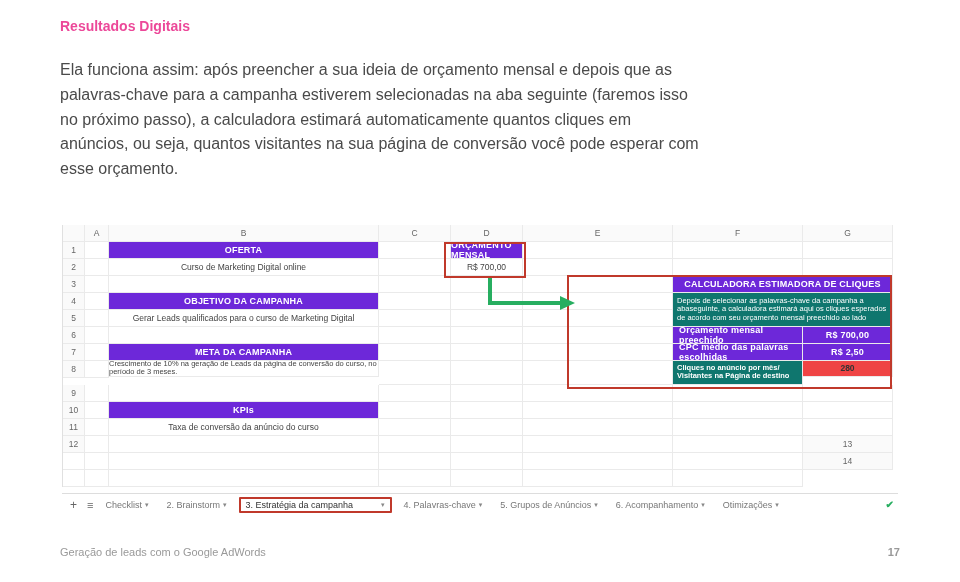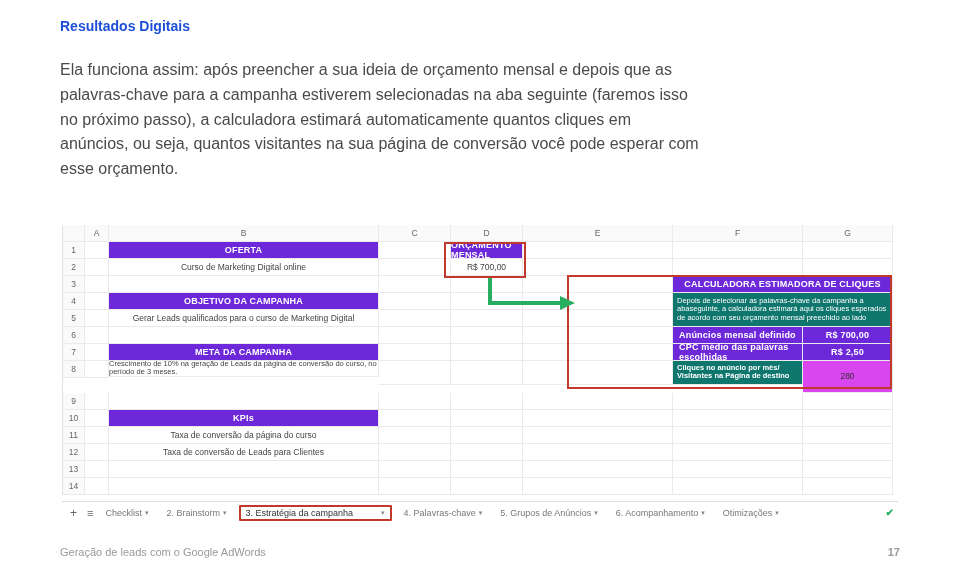--- a/index.html
+++ b/index.html
@@ -17,7 +17,7 @@
     .brand {
       font-size: 14px;
       font-weight: 700;
-      color: #1d4ed8;
+      color: #ec4899;
       margin-bottom: 24px;
     }
     .body-text {

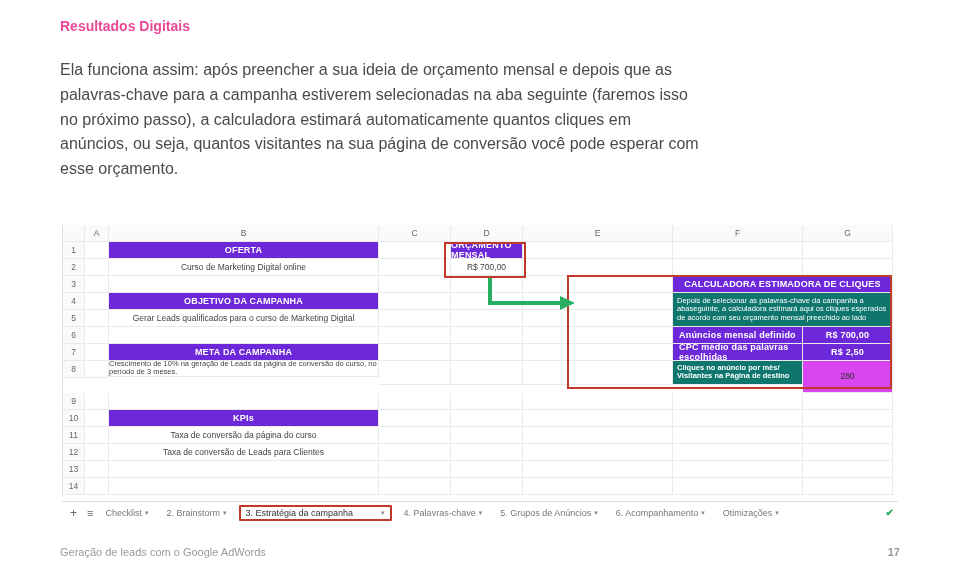--- a/index.html
+++ b/index.html
@@ -184,7 +184,7 @@
       <div class="cell"></div>
       <div class="cell"></div>
       <div class="cell"></div>
-      <div class="cell dark left-align">Anúncios mensal definido</div>
+      <div class="cell dark left-align">Orçamento mensal preechido</div>
       <div class="cell dark">R$ 700,00</div>
 
       <div class="cell row-head">7</div>

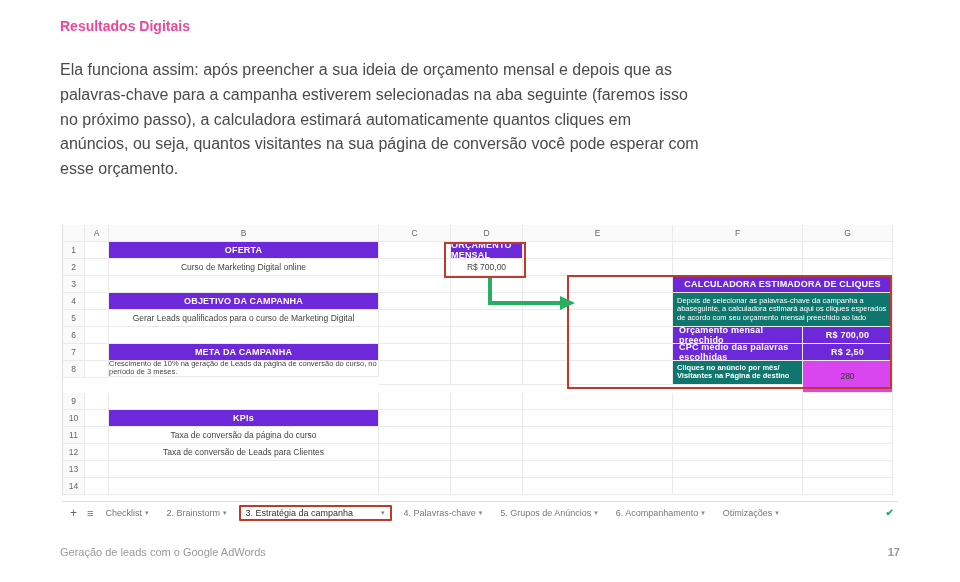--- a/index.html
+++ b/index.html
@@ -203,7 +203,7 @@
       <div class="cell" style="height:24px;"></div>
       <div class="cell" style="height:24px;"></div>
       <div class="cell dark-text" style="height:24px; font-weight:700;">Cliques no anúncio por mês/ Visitantes na Página de destino</div>
-      <div class="cell" style="background:#d946ef; color:#333; font-weight:400; height:32px;">280</div>
+      <div class="cell" style="background:#ef4444; color:#333; font-weight:700; height:16px;">280</div>
 
       <div class="cell row-head">9</div>
       <div class="cell"></div>

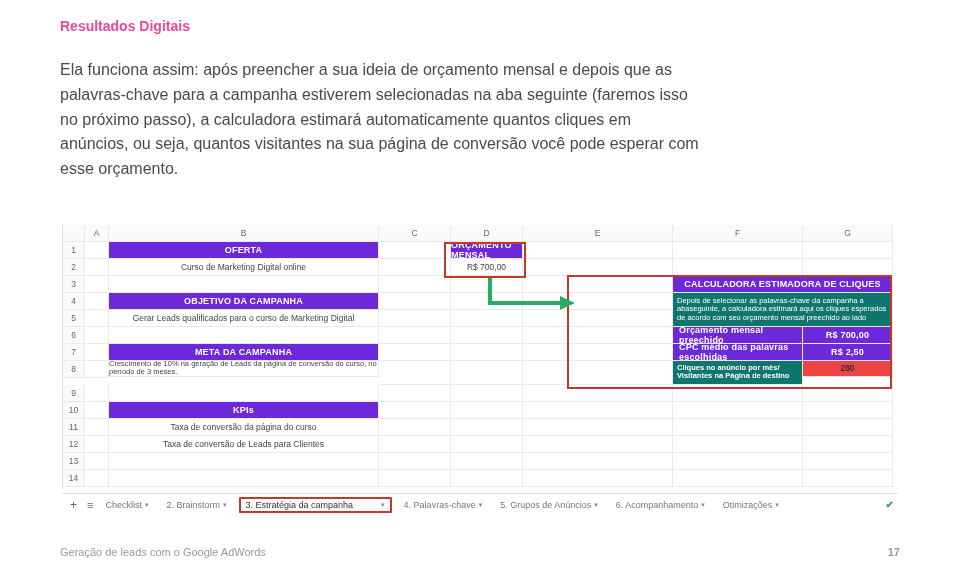--- a/index.html
+++ b/index.html
@@ -225,7 +225,7 @@
 
       <div class="cell row-head">11</div>
       <div class="cell"></div>
-      <div class="cell txt">Taxa de conversão da página do curso</div>
+      <div class="cell txt">Taxa de conversão da anúncio do curso</div>
       <div class="cell"></div>
       <div class="cell"></div>
       <div class="cell"></div>

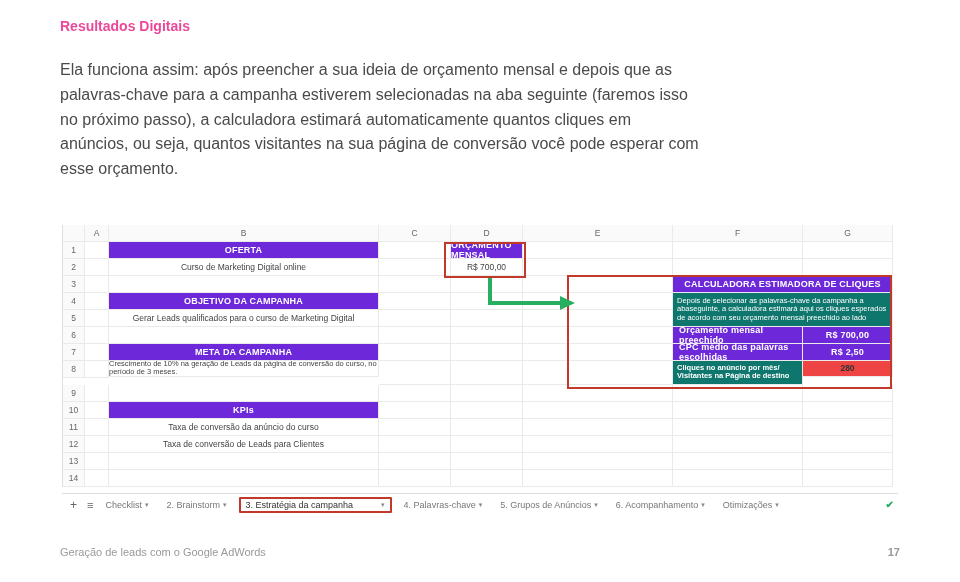--- a/index.html
+++ b/index.html
@@ -234,7 +234,6 @@
 
       <div class="cell row-head">12</div>
       <div class="cell"></div>
-      <div class="cell txt">Taxa de conversão de Leads para Clientes</div>
       <div class="cell"></div>
       <div class="cell"></div>
       <div class="cell"></div>

